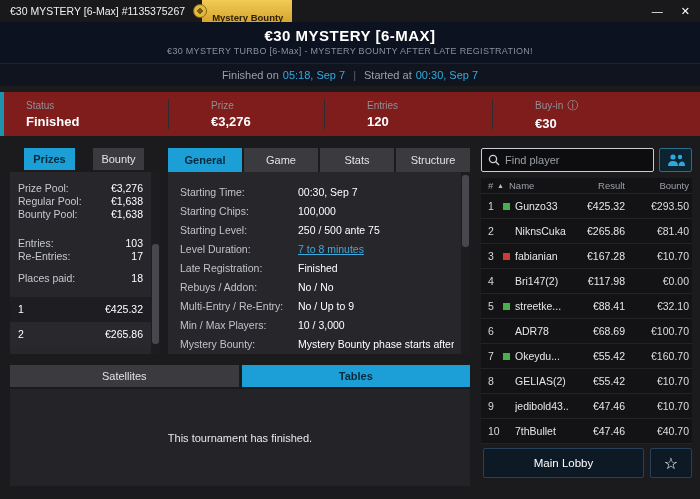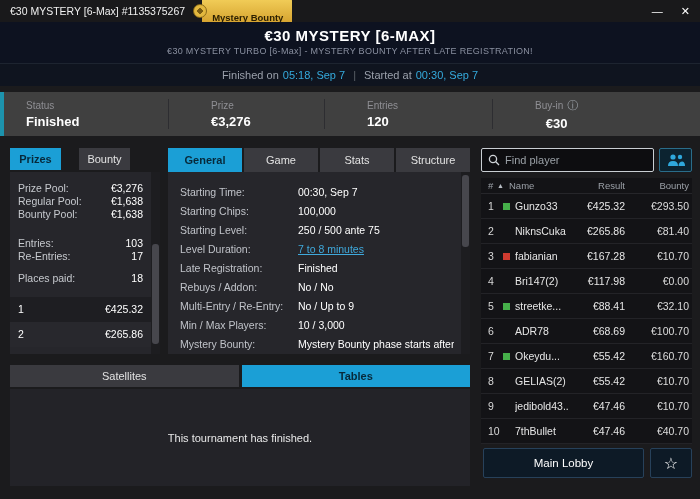--- a/index.html
+++ b/index.html
@@ -26,7 +26,7 @@
   .timebar .sep { color:#5a6068; margin:0 8px; }
 
   
-  .statusbar { position:absolute; top:92px; left:0; right:0; height:44px; background:#404040; display:flex; align-items:center;gap:32px; }
+  .statusbar { position:absolute; top:92px; left:0; right:0; height:44px; background:#7f1d1d; display:flex; align-items:center;gap:32px; }
   .status-accent { position:absolute; left:0; top:0; width:4px; height:44px; background:#1d93ad; }
   .status-item { display:flex; flex-direction:column; gap:3px; }
   .status-item .lbl { font-size:10px; color:#8f8f94; display:flex; align-items:center; gap:4px; }

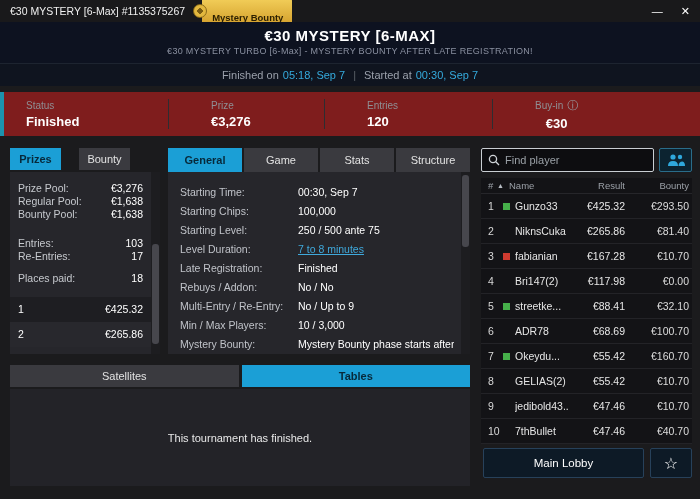--- a/index.html
+++ b/index.html
@@ -34,7 +34,7 @@
   .si-1 { margin-left:26px; width:110px; }
   .si-2 { padding-left:10px; width:91px; }
   .si-3 { padding-left:10px; width:103px; }
-  .si-4 { padding-left:10px;text-align:center; }
+  .si-4 { padding-left:10px; }
   .status-div { width:1px; height:30px; background:#2d2d31; }
   .info-glyph { font-size:11px; color:#9aa0a6; font-style:normal; }
 

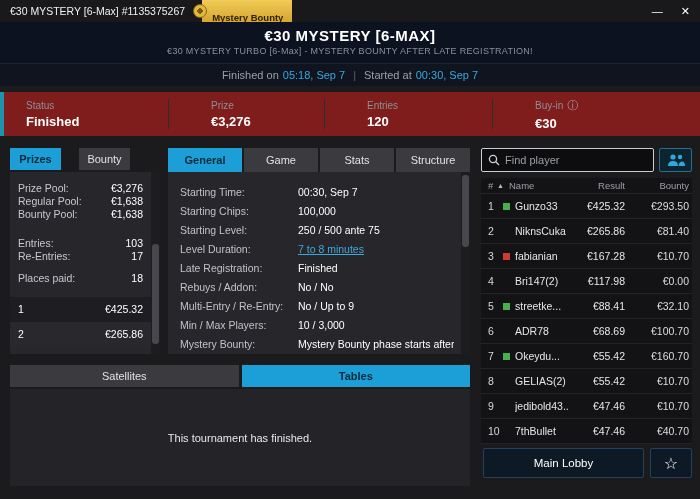--- a/index.html
+++ b/index.html
@@ -41,7 +41,7 @@
   
   .tab { flex:1; display:flex; align-items:center; justify-content:center; font-size:11px; background:#3a3a3f; color:#e2e2e2; cursor:pointer; }
   .tab.active { background:#1b9fd6; color:#07293a; font-weight:bold; }
-  .left-tabs { position:absolute; top:148px; left:10px; width:120px; height:22px; display:flex; gap:18px; }
+  .left-tabs { position:absolute; top:148px; left:24px; width:120px; height:22px; display:flex; gap:18px; }
   .mid-tabs { position:absolute; top:148px; left:168px; width:302px; height:24px; display:flex; gap:2px; }
   .bottom-tabs { position:absolute; top:365px; left:10px; width:460px; height:22px; display:flex; gap:3px; }
 

